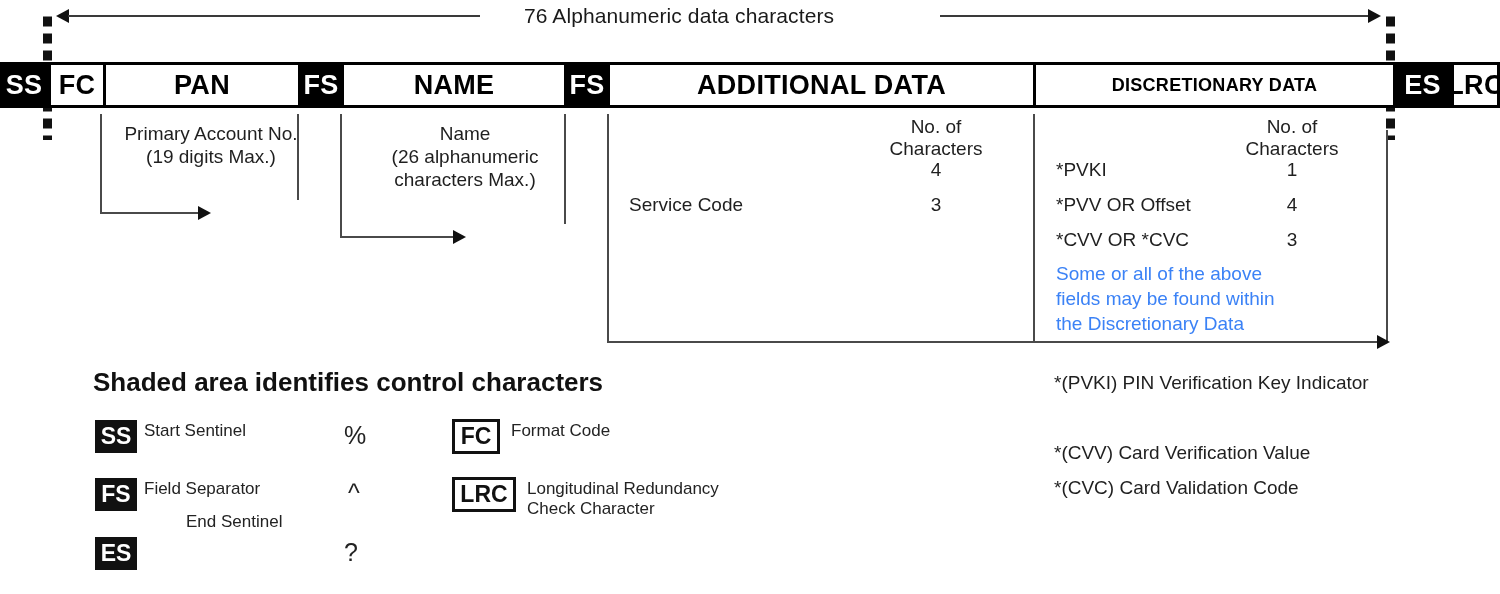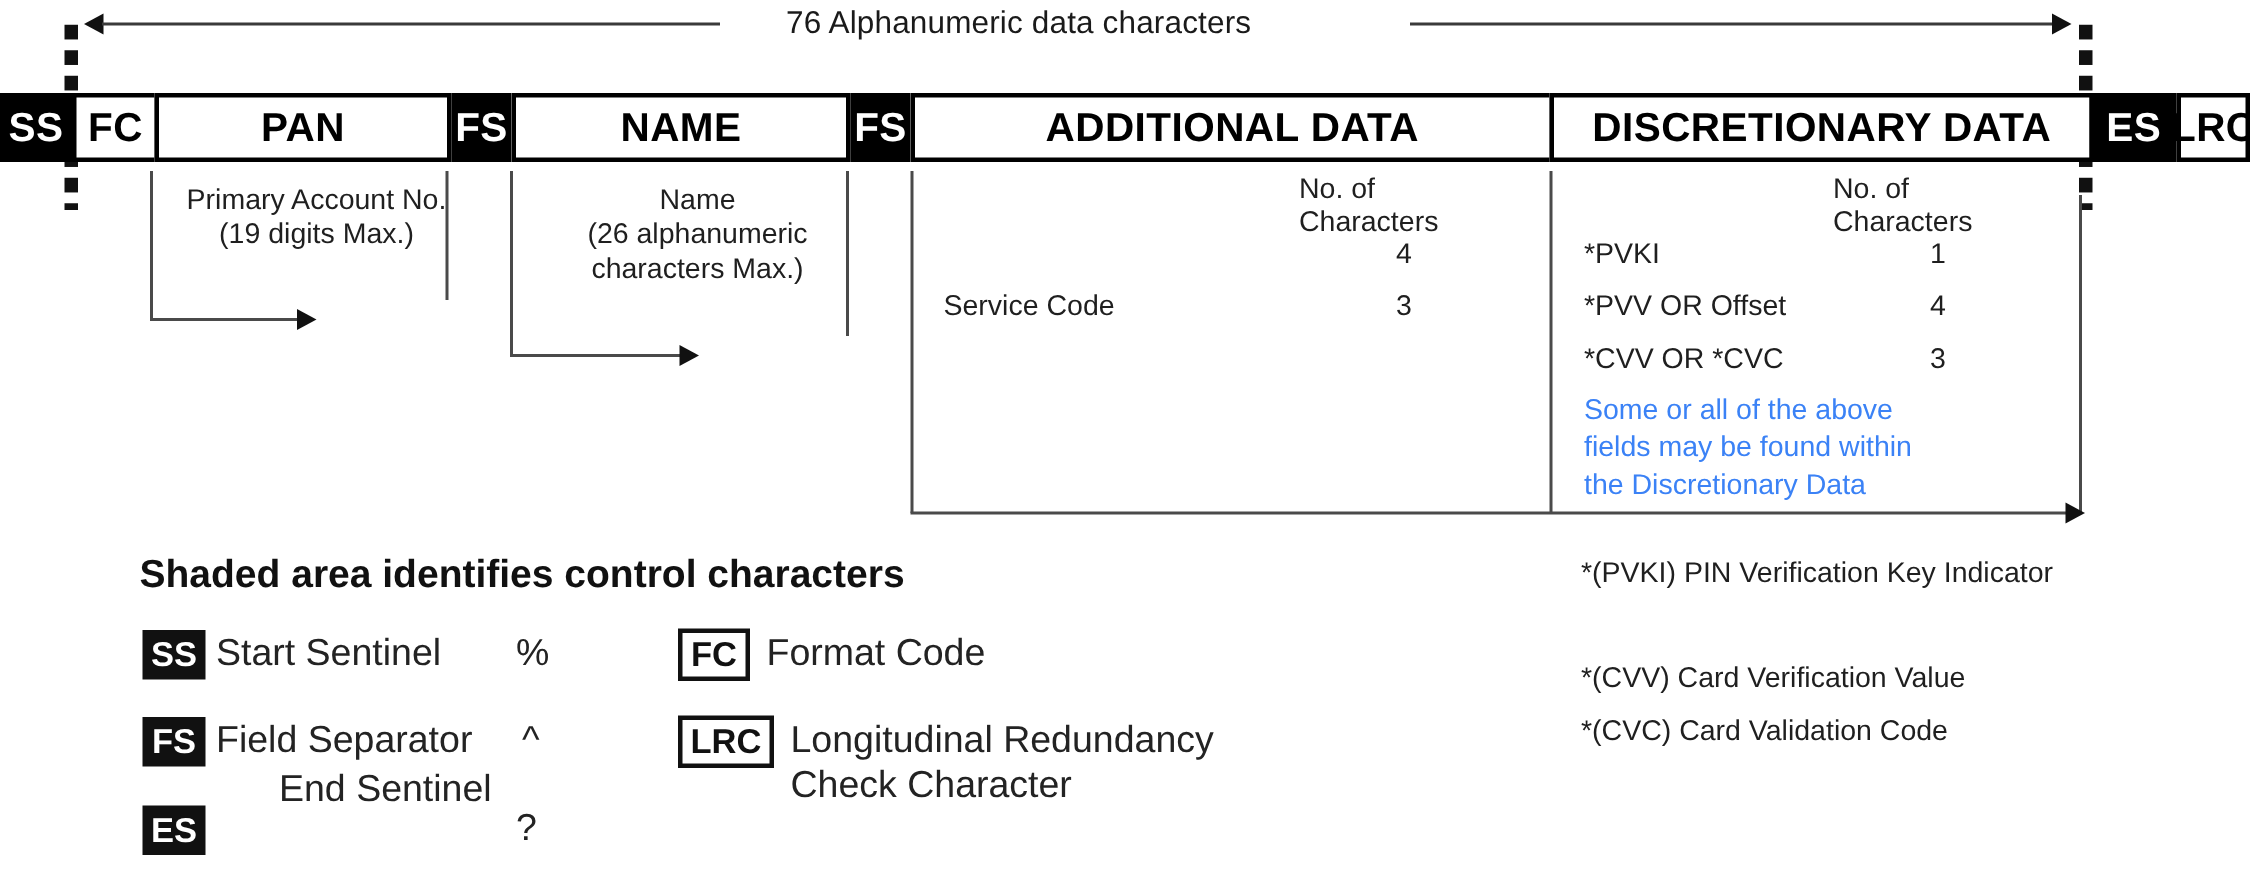--- a/index.html
+++ b/index.html
@@ -184,7 +184,7 @@
 
     <div class="seg seg-data" style="left:607px;  width:429px; font-size:27px;">ADDITIONAL DATA</div>
 
-    <div class="seg seg-data" style="left:1033px; width:363px; font-size:27px;">DISCRETIONARY DATA</div>
+    <div class="seg seg-data" style="left:1033px; width:363px; font-size:18px;">DISCRETIONARY DATA</div>
 
     <div class="seg seg-ctrl" style="left:1393px; width:59px;  font-size:27px;">ES</div>
 

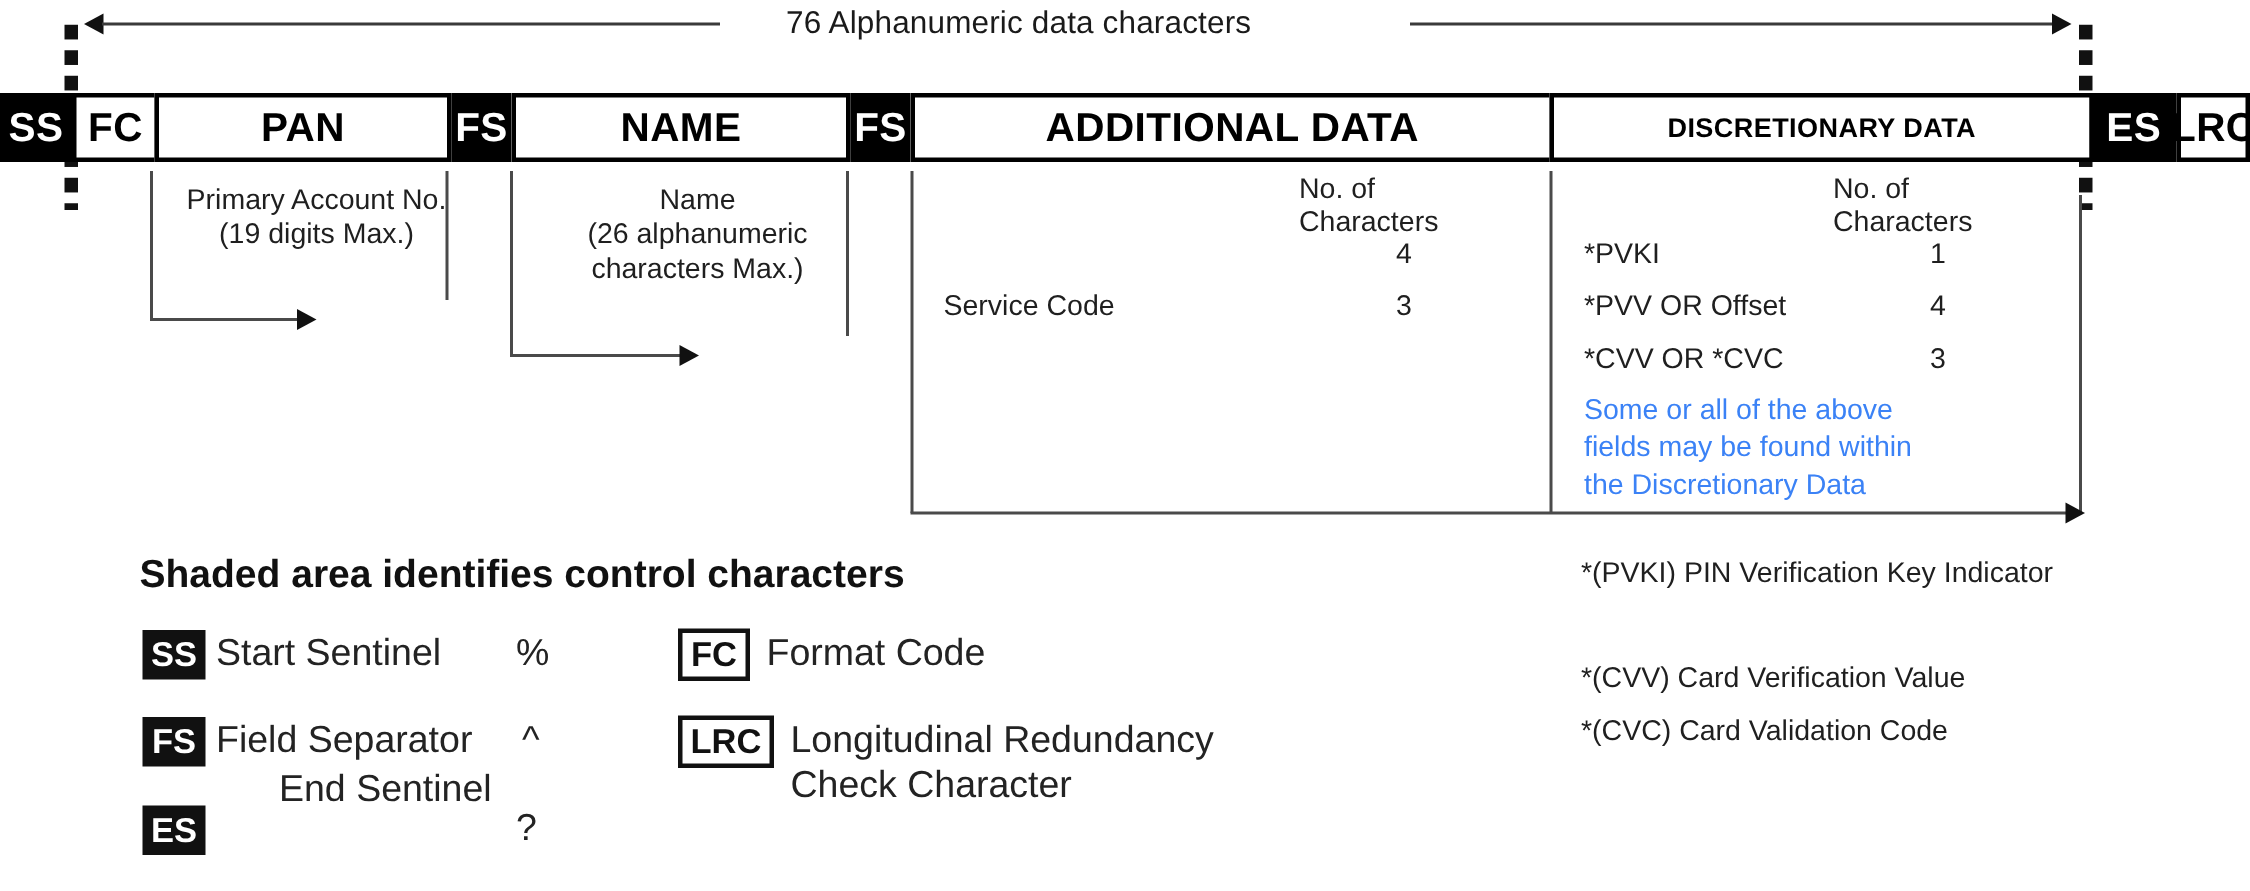--- a/index.html
+++ b/index.html
@@ -91,6 +91,7 @@
   .tbl-head {
     font-size: 19px;
     color: #1f1f1f;
+    text-align: center;
     line-height: 1.15;
     white-space: nowrap;
   }

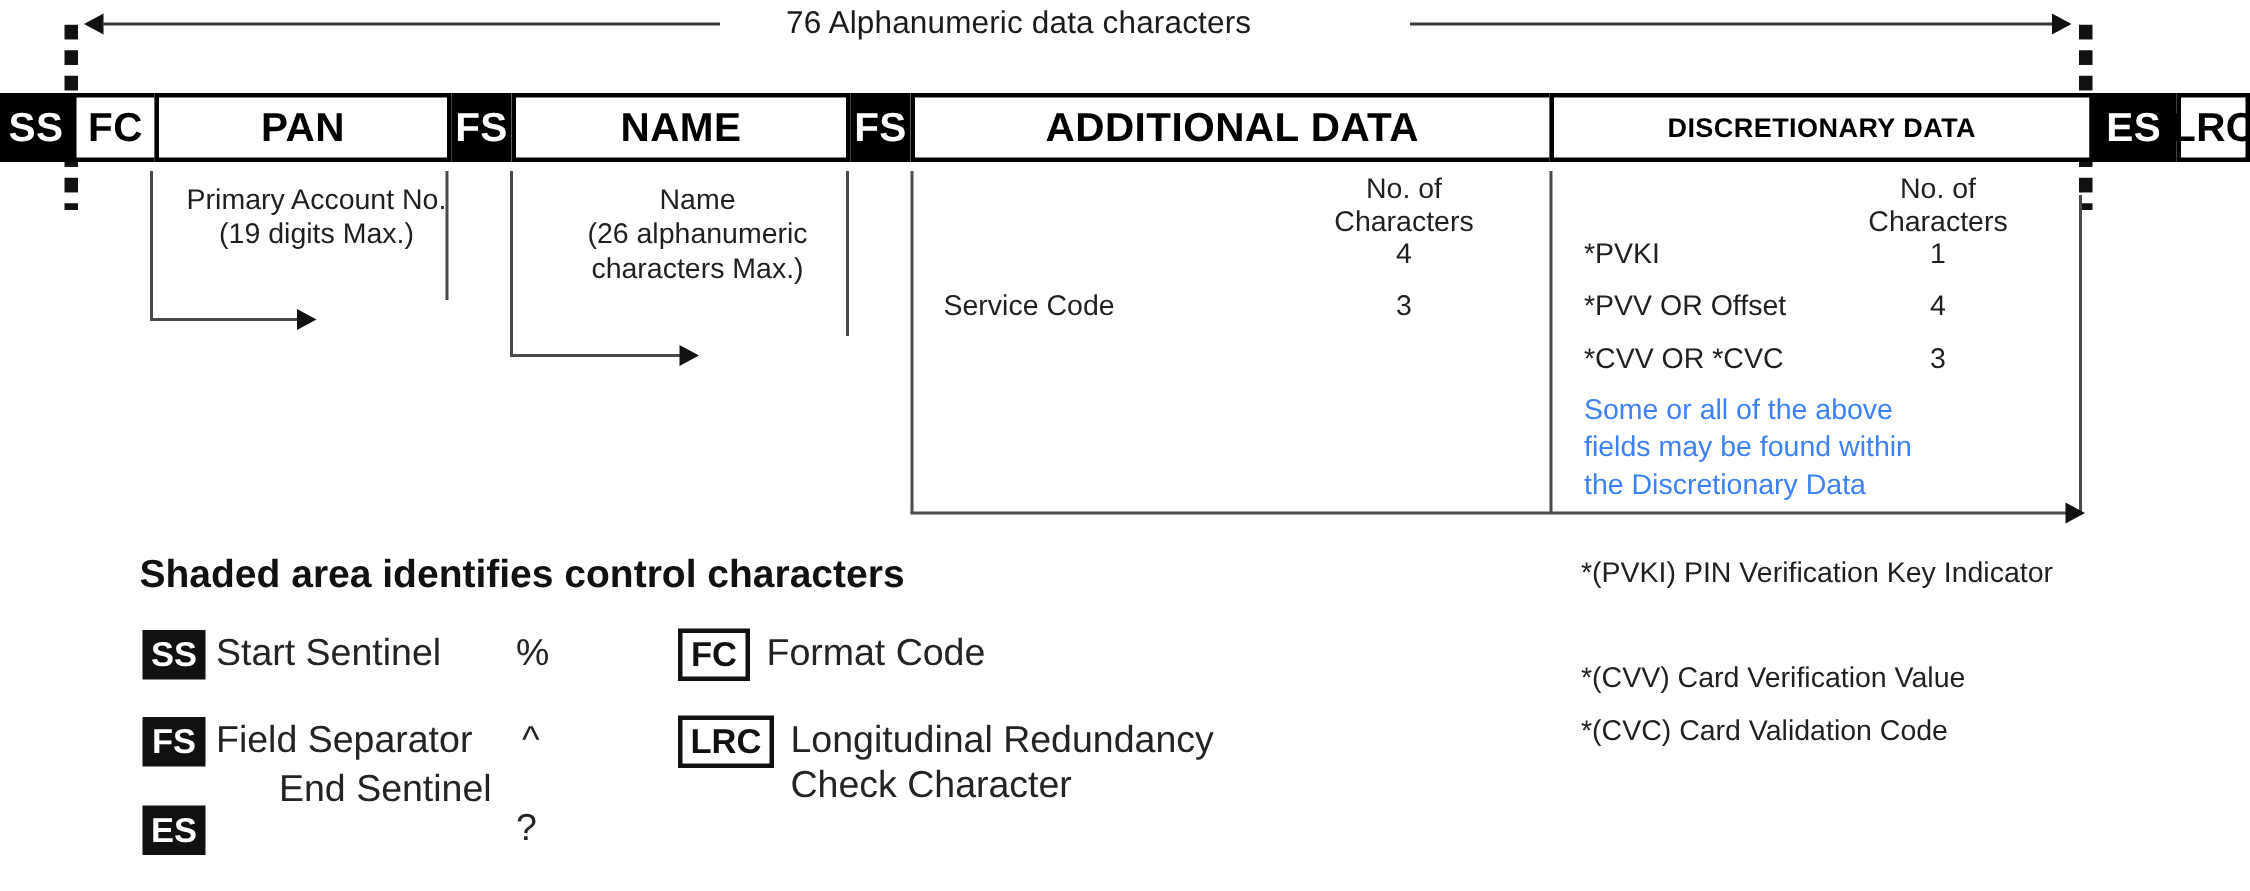--- a/index.html
+++ b/index.html
@@ -137,7 +137,7 @@
     border: 3px solid #111111;
   }
   .legend-text {
-    font-size: 25px;
+    font-size: 17px;
     color: #232323;
     line-height: 1.18;
     white-space: nowrap;

